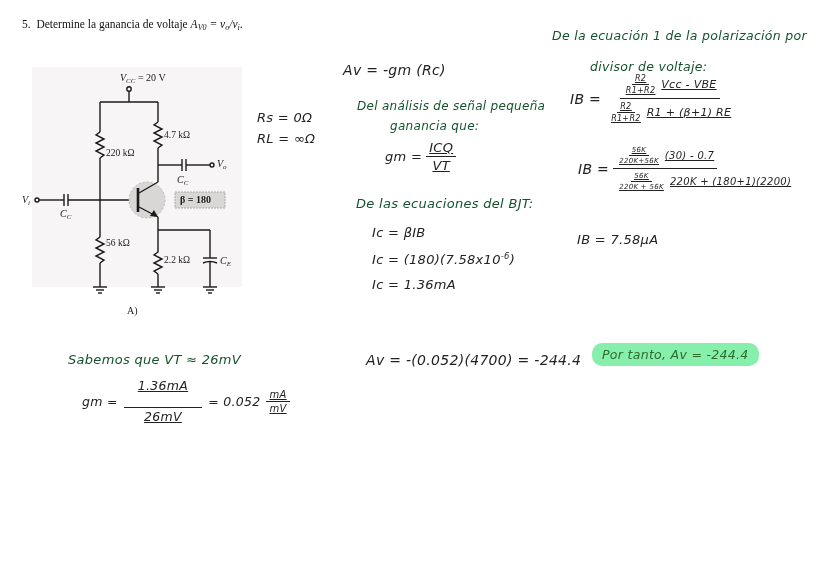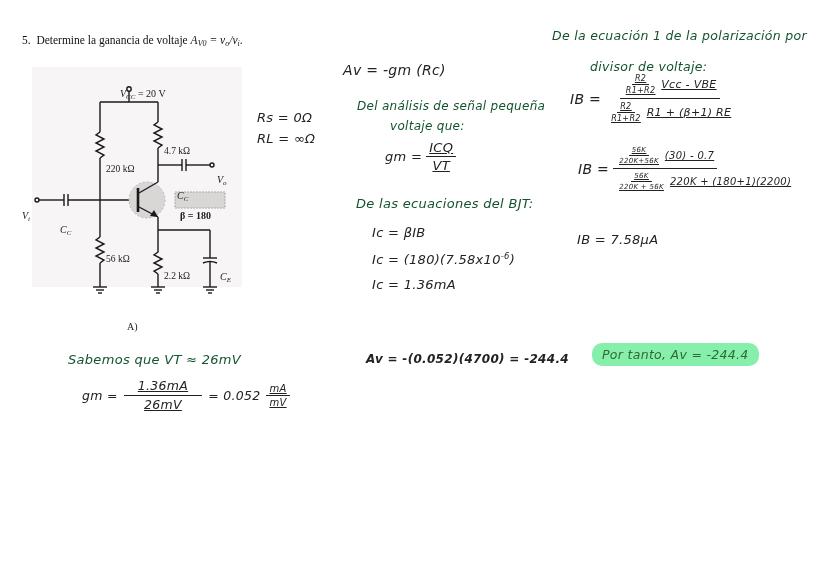--- a/index.html
+++ b/index.html
@@ -9,7 +9,7 @@
   .red { color:#14532d; }
   .green { color:#2f6b2a; }
   .ink { color:#222; }
-  .serif { font-family:"Liberation Serif", serif;margin-top:16px; }
+  .serif { font-family:"Liberation Serif", serif; }
   .frac { display:inline-flex; flex-direction:column; align-items:center; vertical-align:middle;text-decoration:underline; }
   .frac .num { border-bottom:1.2px solid #222; padding:0 3px 1px; }
   .frac .den { padding:1px 3px 0; }

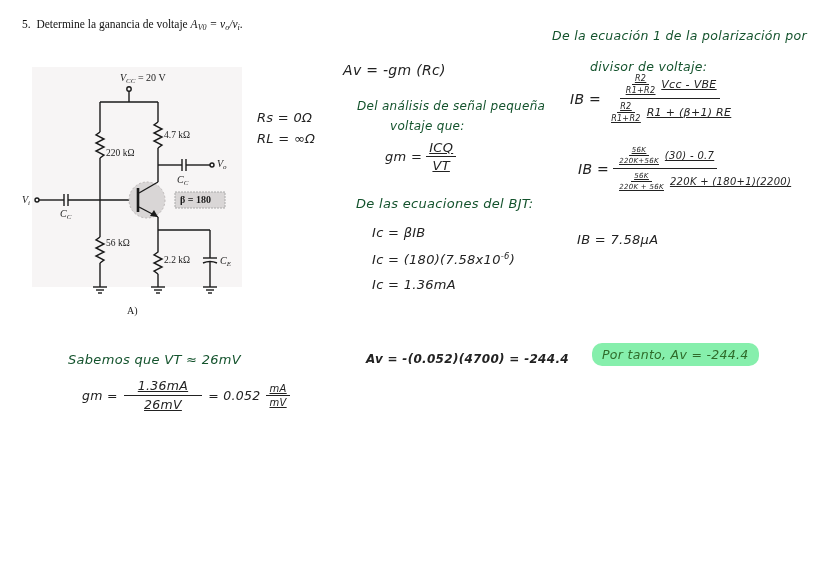--- a/index.html
+++ b/index.html
@@ -109,7 +109,7 @@
 <div class="abs hand ink" style="left:343px; top:62px; font-size:14px;">Av = -gm (Rc)</div>
 
 <div class="abs hand red" style="left:357px; top:99px; font-size:12px;">Del análisis de señal pequeña</div>
-<div class="abs hand red" style="left:390px; top:119px; font-size:12px;">voltaje que:</div>
+<div class="abs hand red" style="left:390px; top:119px; font-size:12px;">ganancia que:</div>
 <div class="abs hand ink" style="left:385px; top:140px; font-size:13px; display:flex; align-items:center; gap:4px;">
   <span>gm =</span>
   <span class="frac">

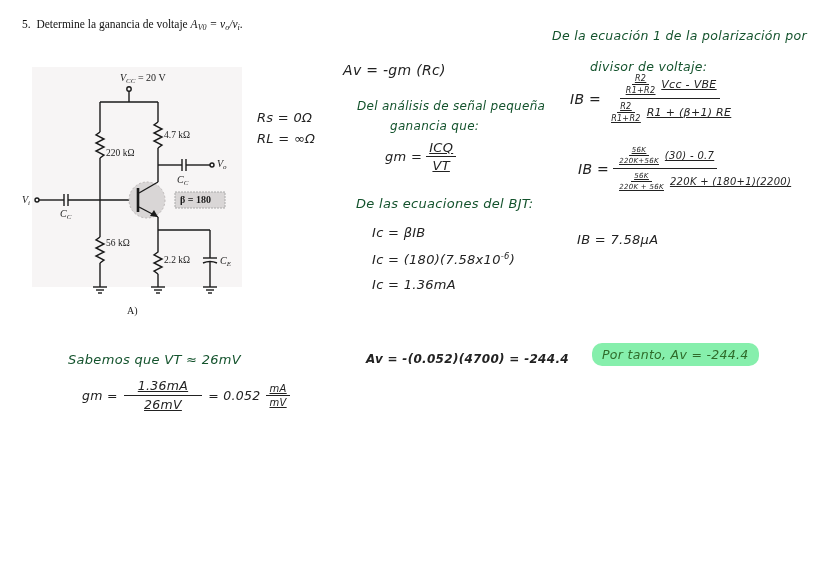--- a/index.html
+++ b/index.html
@@ -182,7 +182,7 @@
     </span>
 </div>
 
-<div class="abs hand ink" style="left:366px; top:352px; font-size:12px;font-weight:bold;">Av = -(0.052)(4700) = -244.4</div>
+<div class="abs hand ink" style="left:366px; top:352px; font-size:14px;">Av = -(0.052)(4700) = -244.4</div>
 
 <div class="abs hand green highlight" style="left:592px; top:343px; font-size:12.5px;">Por tanto, Av = -244.4</div>
 

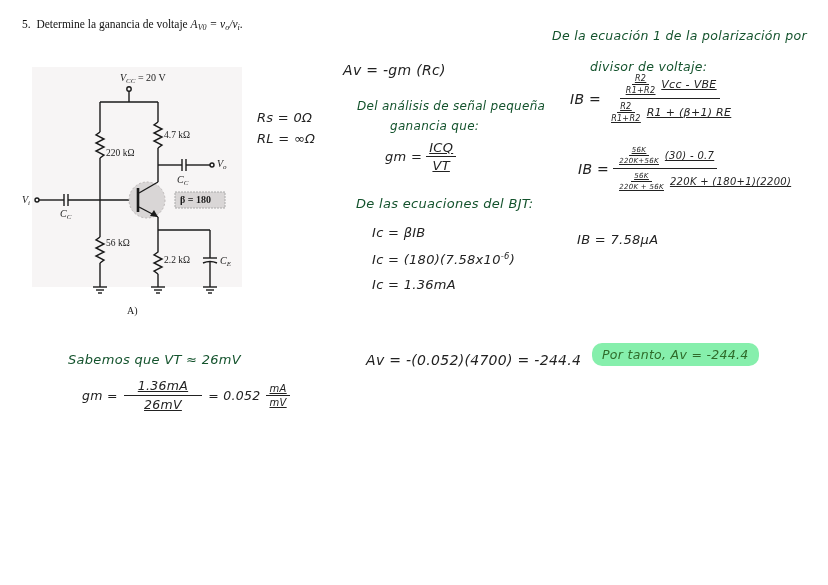--- a/index.html
+++ b/index.html
@@ -172,7 +172,7 @@
 <div class="abs hand ink" style="left:82px; top:378px; font-size:12.5px; display:flex; align-items:center; gap:6px;">
   <span>gm =</span>
   <span class="frac" style="min-width:70px;">
-      <span class="num" style="padding:0 14px 2px;">1.36mA</span>
+      <span class="num" style="padding:0 14px 14px;">1.36mA</span>
       <span class="den">26mV</span>
     </span>
   <span>= 0.052</span>

